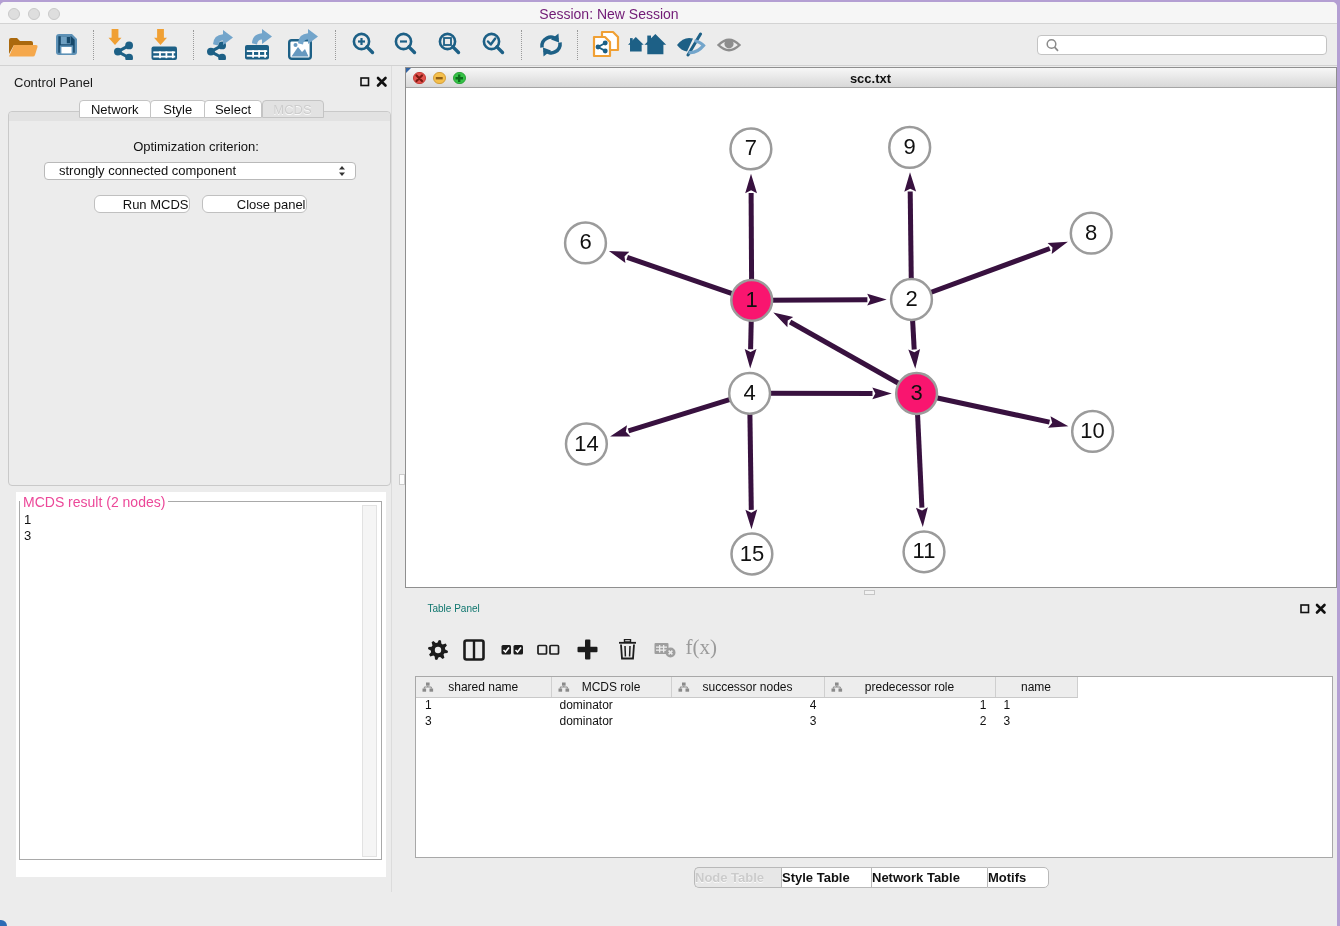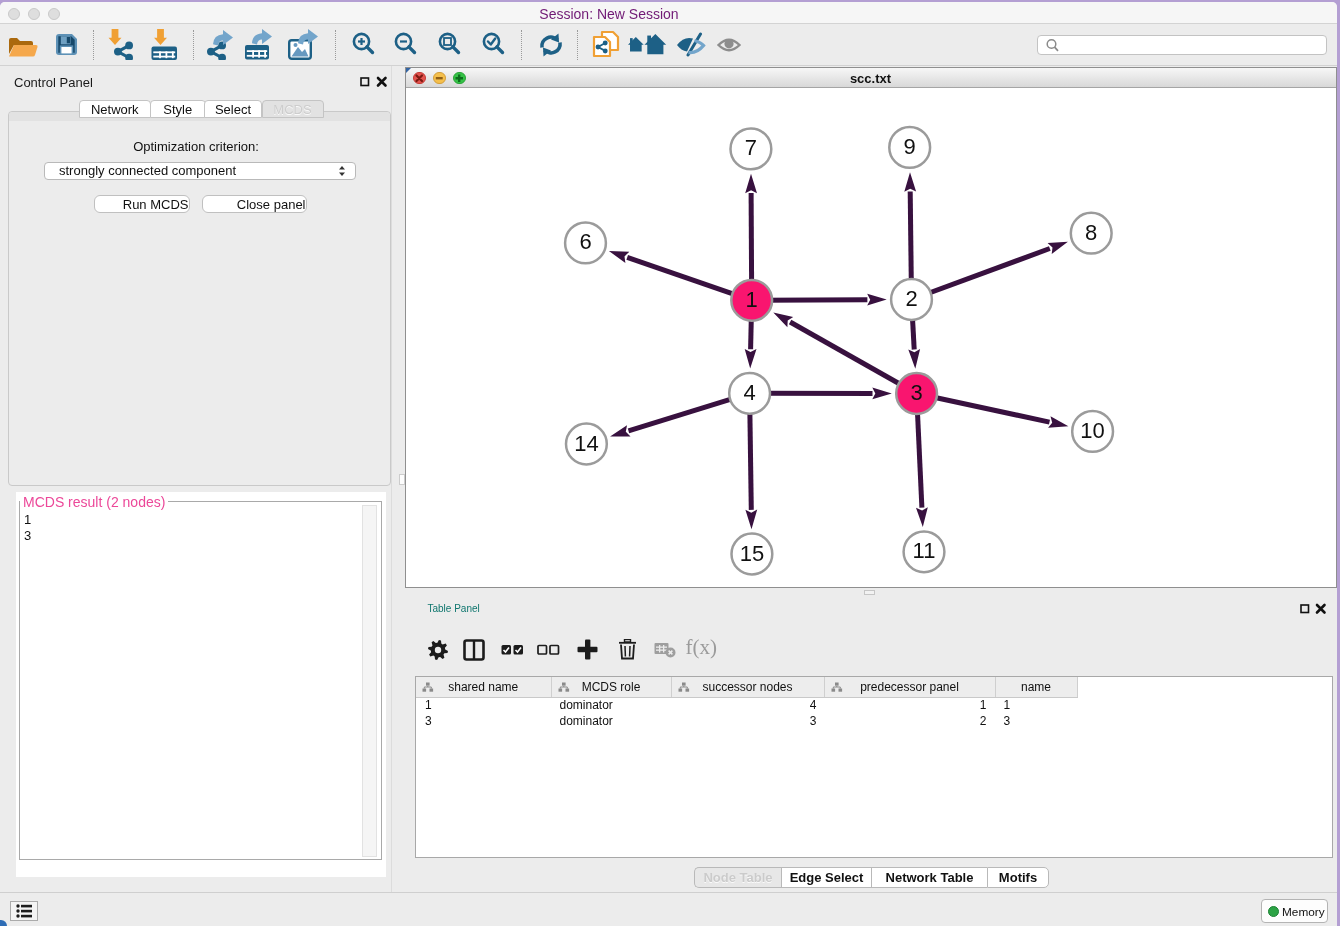--- a/index.html
+++ b/index.html
@@ -368,7 +368,7 @@
           </svg>
         </div>
       <div class="th" style="left:408.5px;width:171px">
-          <div class="thlbl">predecessor panel</div>
+          <div class="thlbl">predecessor role</div>
           <svg width="12" height="10" viewBox="0 0 12 10" style="position:absolute;left:6px;top:5px;">
             <rect x="4" y="0.5" width="3.6" height="3.2" fill="#8a8a8a"></rect>
             <rect x="0.5" y="6.5" width="3.6" height="3.2" fill="#8a8a8a"></rect>

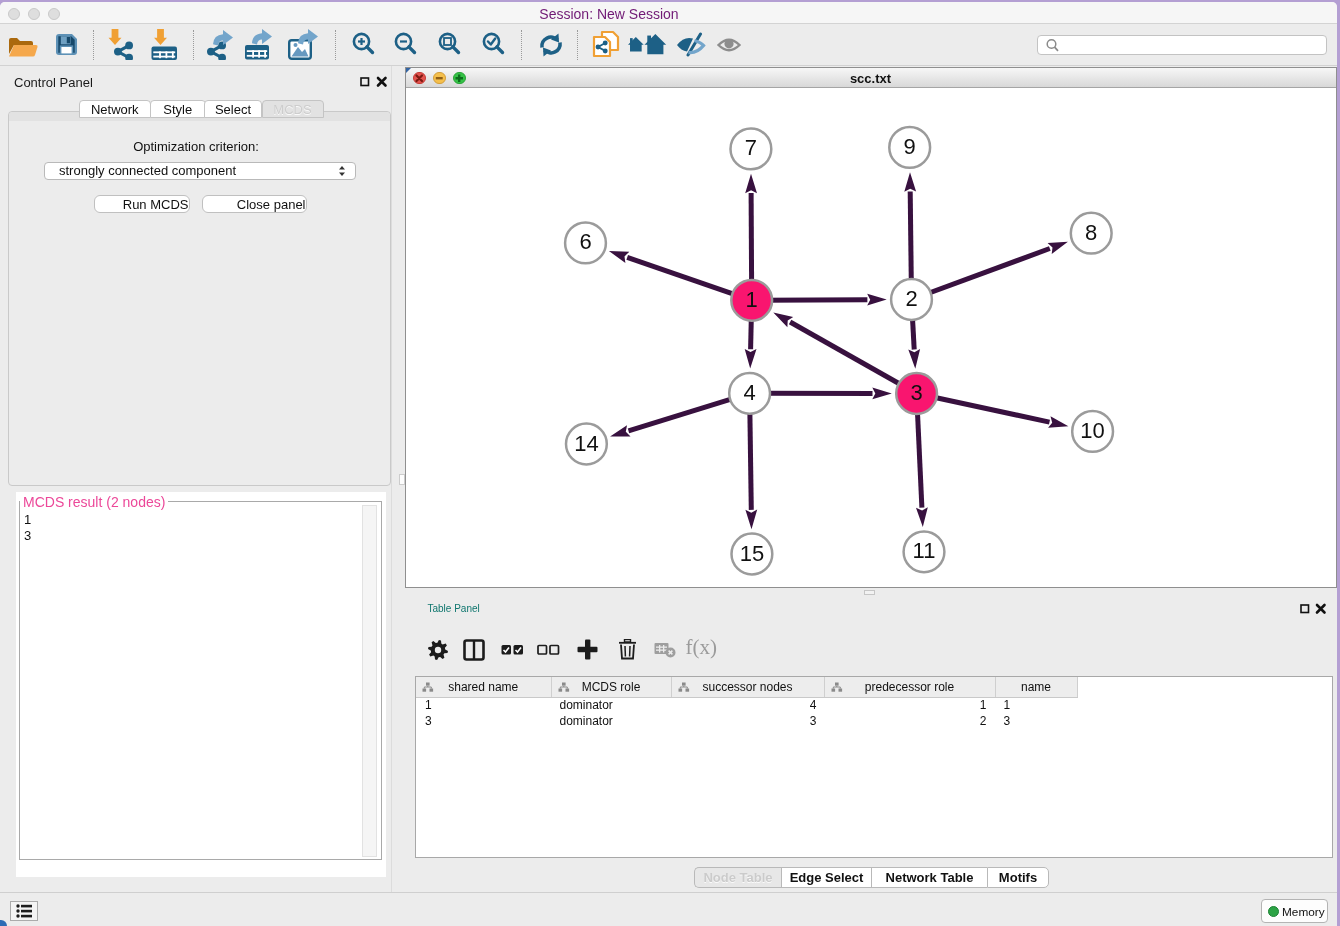--- a/index.html
+++ b/index.html
@@ -45,7 +45,7 @@
 .thlbl{position:absolute;top:3.5px;width:100%;text-align:center}
 .cell{position:absolute;font-size:12px;color:#111}
 #btabs{position:absolute;left:289.5px;top:268.5px;height:21px}
-.seg{position:absolute;top:0;height:21px;background:#fff;border-top:1px solid #b9b9b9;border-bottom:1px solid #b9b9b9;font-size:13px;font-weight:bold;color:#111;text-align:center;line-height:20px}
+.seg{position:absolute;top:0;height:21px;background:#fff;border-top:1px solid #b9b9b9;border-bottom:1px solid #b9b9b9;font-size:13px;font-weight:bold;color:#111;line-height:20px}
 .seg.segdis{background:#e7e7e7;color:#cbcbcb;text-shadow:0 1px 0 #fafafa}
 
 #status{position:absolute;left:0;top:890px;width:1337px;height:36px;background:#ececec;border-top:1px solid #cfcfcf}

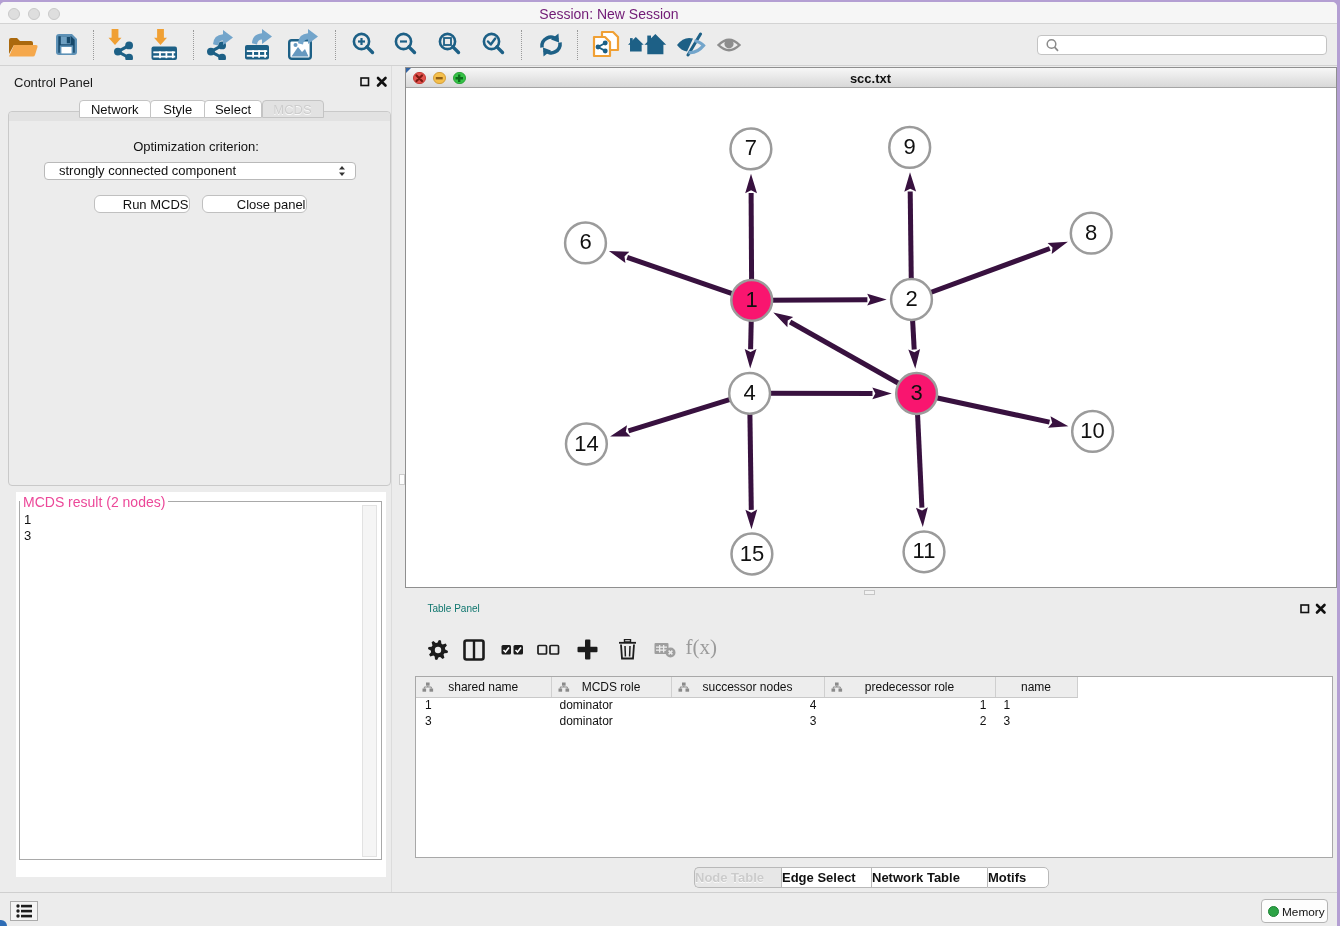--- a/index.html
+++ b/index.html
@@ -393,7 +393,7 @@
     </div>
     <div id="btabs">
       <div class="seg segdis" style="left:0;width:87px;border-left:1px solid #b9b9b9;border-radius:5px 0 0 5px">Node Table</div>
-      <div class="seg" style="left:87px;width:90px;border-left:1px solid #b9b9b9">Edge Select</div>
+      <div class="seg" style="left:87px;width:90px;border-left:1px solid #b9b9b9">Style Table</div>
       <div class="seg" style="left:177px;width:116px;border-left:1px solid #b9b9b9">Network Table</div>
       <div class="seg" style="left:293px;width:62px;border-left:1px solid #b9b9b9;border-right:1px solid #b9b9b9;border-radius:0 5px 5px 0">Motifs</div>
     </div>

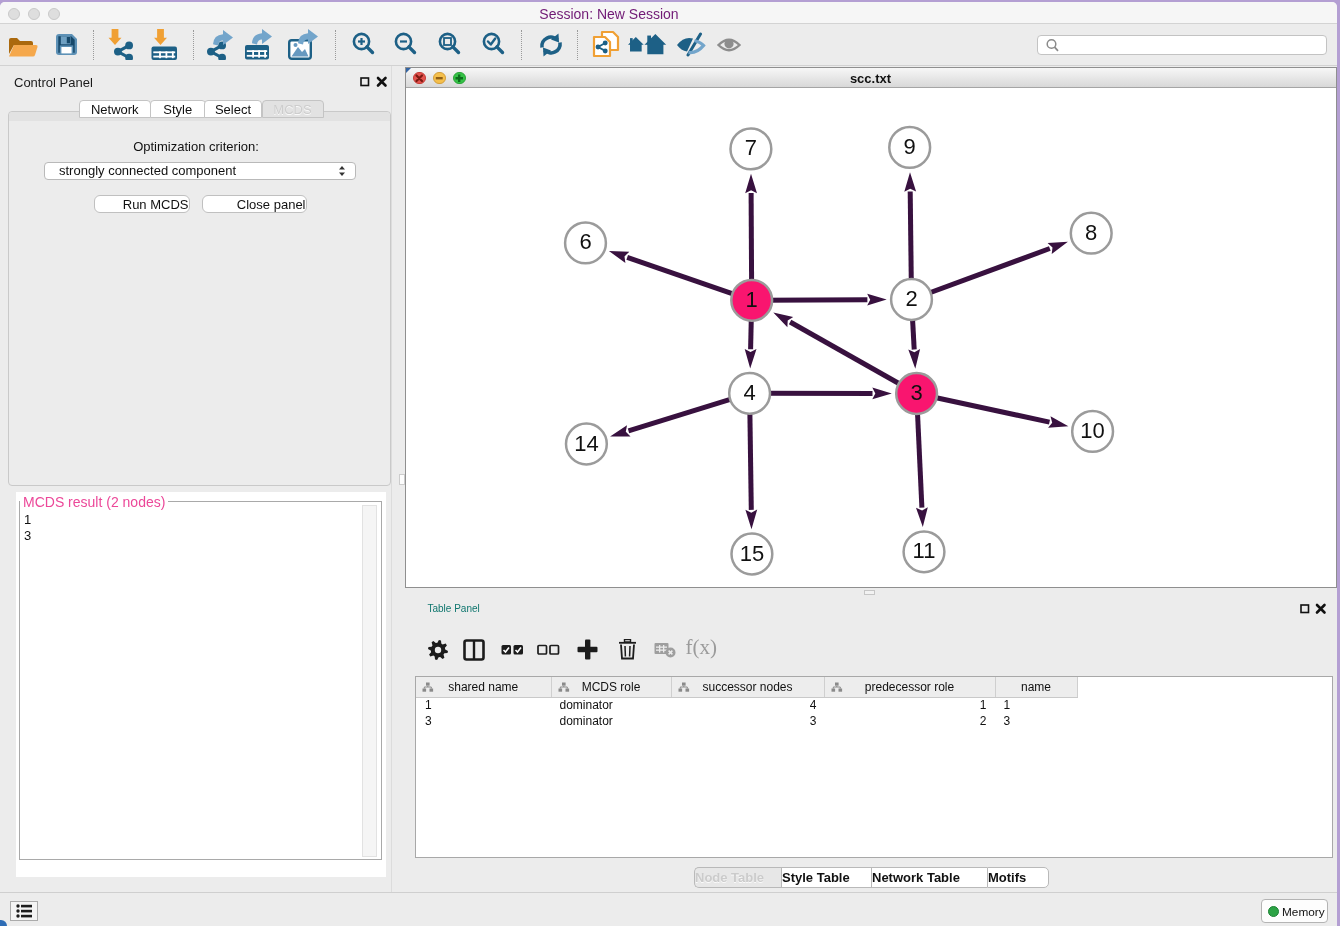--- a/index.html
+++ b/index.html
@@ -398,22 +398,6 @@
       <div class="seg" style="left:293px;width:62px;border-left:1px solid #b9b9b9;border-right:1px solid #b9b9b9;border-radius:0 5px 5px 0">Motifs</div>
     </div>
   </div>
-  <div id="status">
-    <div id="listbtn">
-        <svg width="17" height="14" viewBox="0 0 17 14" style="position:absolute;left:5px;top:2px;">
-          <circle cx="2" cy="2" r="1.7" fill="#1c1c1c"></circle>
-          <rect x="5" y="0.8" width="11" height="2.6" fill="#1c1c1c"></rect>
-          <circle cx="2" cy="7" r="1.7" fill="#1c1c1c"></circle>
-          <rect x="5" y="5.8" width="11" height="2.6" fill="#1c1c1c"></rect>
-          <circle cx="2" cy="12" r="1.7" fill="#1c1c1c"></circle>
-          <rect x="5" y="10.8" width="11" height="2.6" fill="#1c1c1c"></rect>
-        </svg>
-      </div>
-    <div id="membtn">
-        <span style="position:absolute;left:6px;top:6px;width:11px;height:11px;border-radius:50%;background:#2ca345;border:1px solid #1d8234"></span>
-        <span style="position:absolute;left:20px;top:4.5px;font-size:11.8px">Memory</span>
-      </div>
-  </div>
 </div>
 <div id="bluedot"></div>
 

